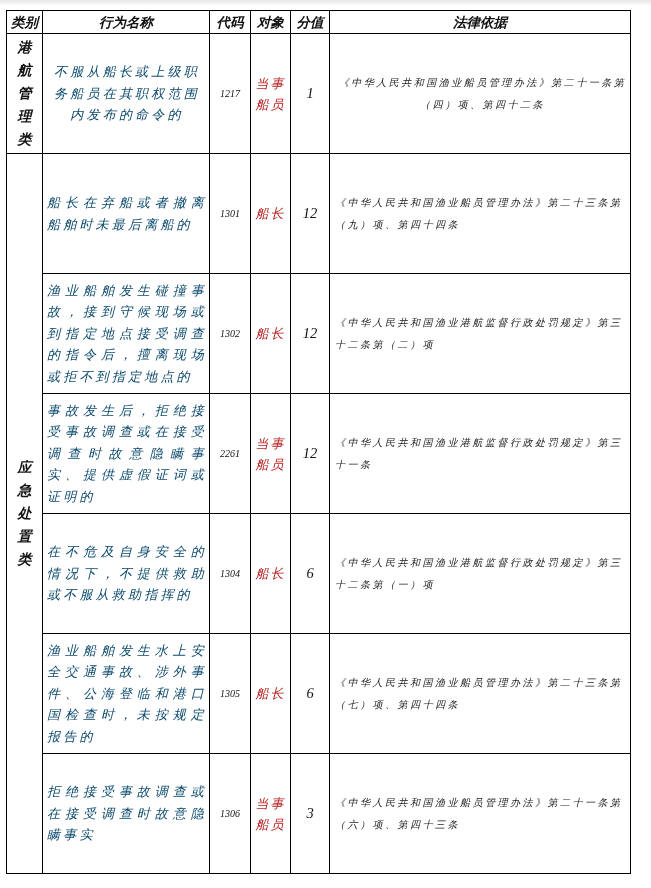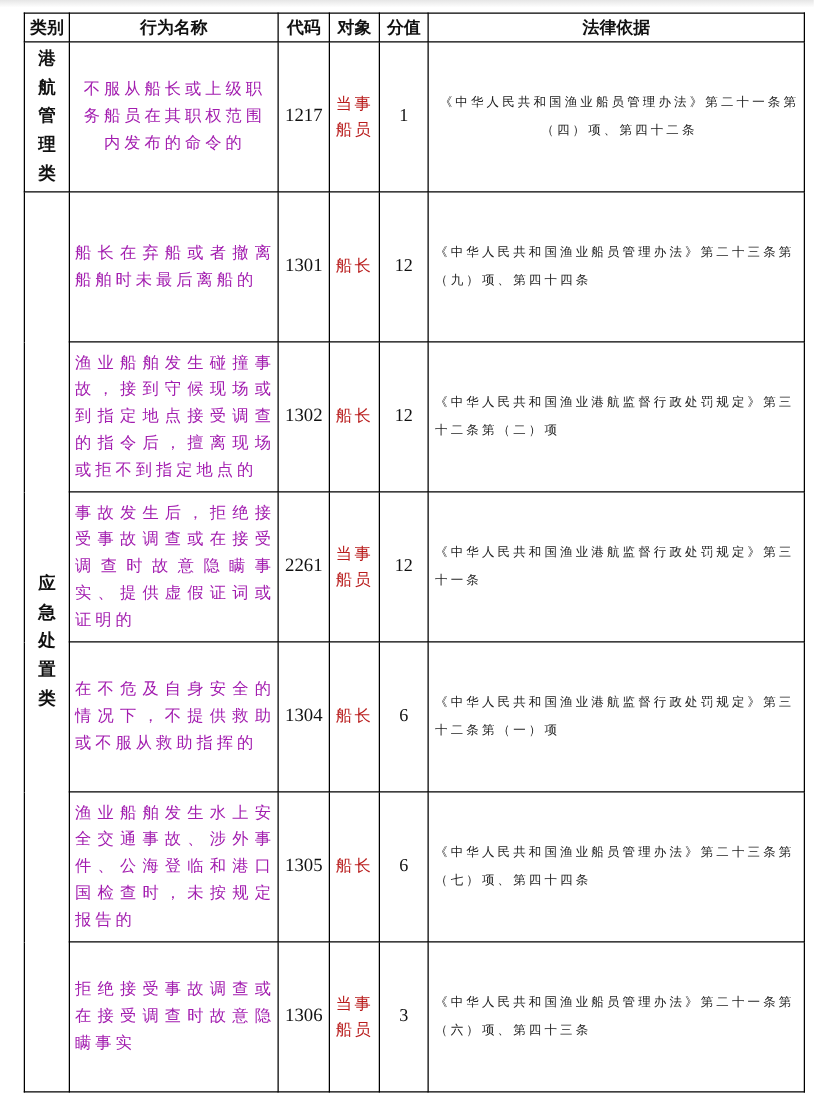--- a/index.html
+++ b/index.html
@@ -23,11 +23,12 @@
     }
     table.rules {
       position: absolute;
-      left: 19px;
+      left: 6px;
       top: 10px;
       border-collapse: collapse;
       table-layout: fixed;
       width: 624px;
+      font-style: italic;
     }
     table.rules td, table.rules th {
       border: 1.6px solid #000;

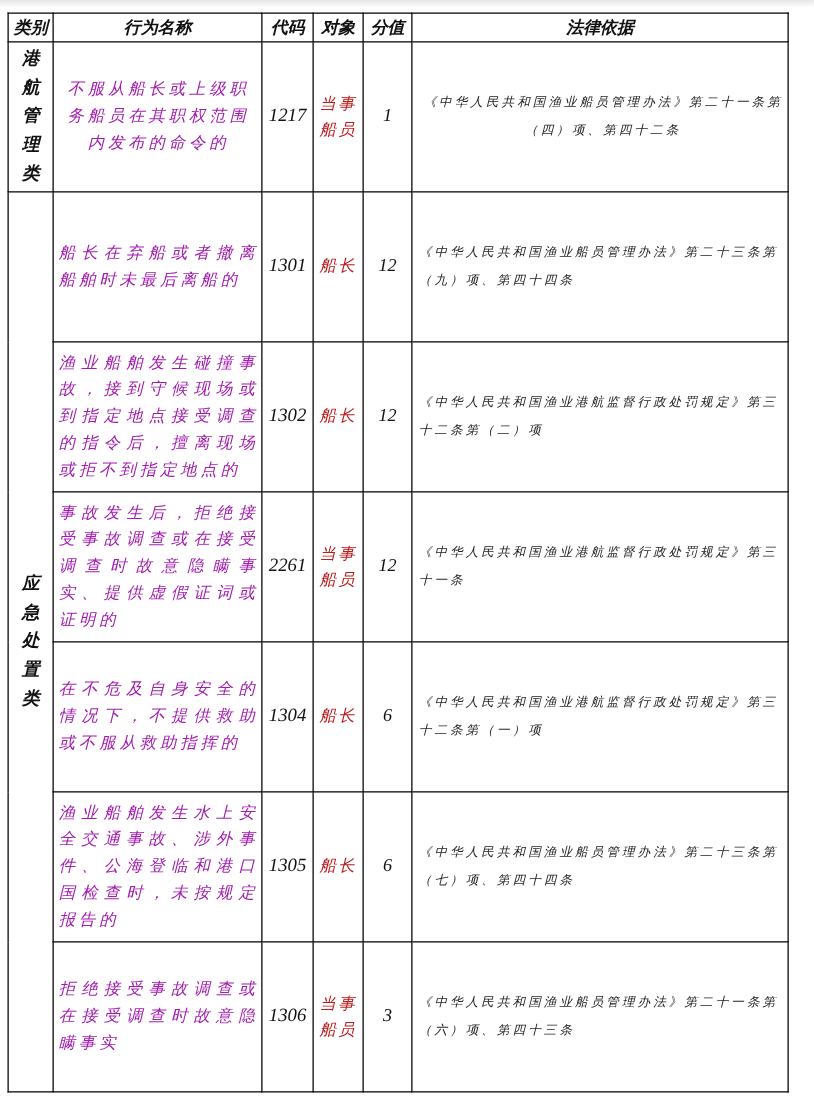--- a/index.html
+++ b/index.html
@@ -65,7 +65,7 @@
       padding: 0 2px 0 4px !important;
       letter-spacing: 3.2px;
       text-align: justify;
-      color: #a21caf;
+      color: #0c4a6e;
     }
     td.code {
       text-align: center;

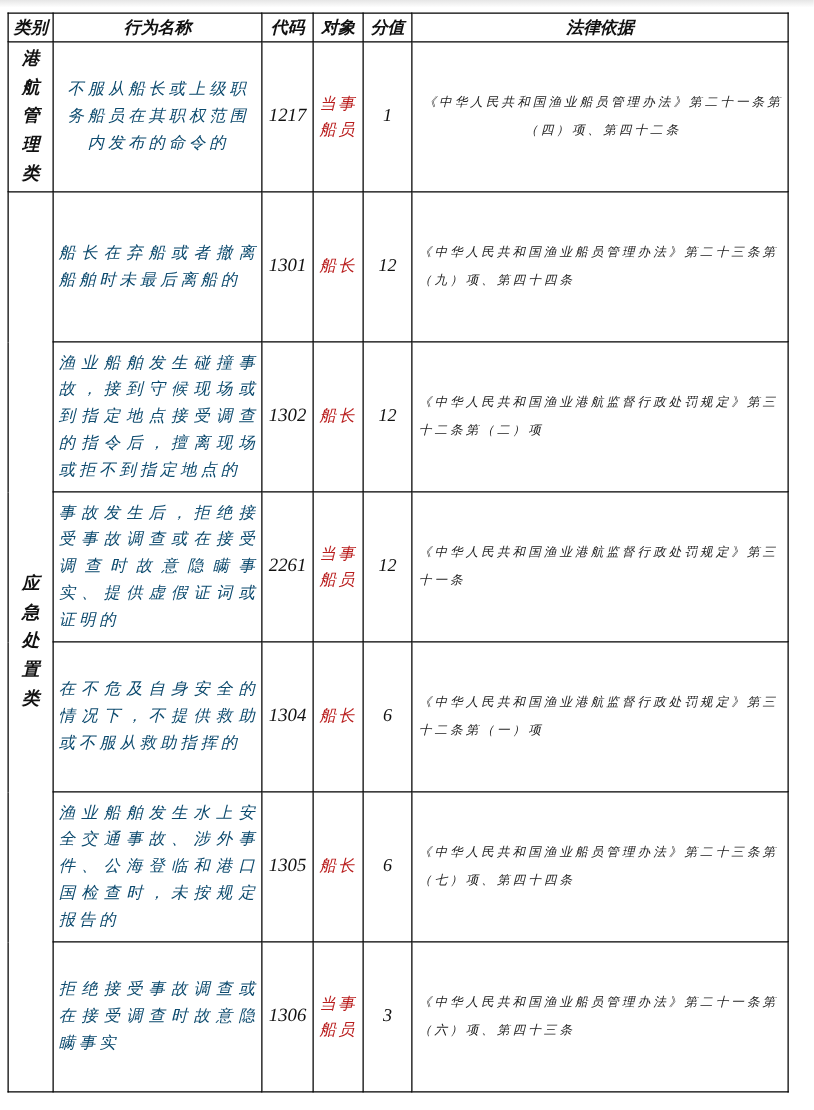--- a/index.html
+++ b/index.html
@@ -70,7 +70,7 @@
     td.code {
       text-align: center;
       font-family: "Liberation Serif", "DejaVu Serif", serif;
-      font-size: 15px;
+      font-size: 10px;
     }
     td.target {
       text-align: center;

